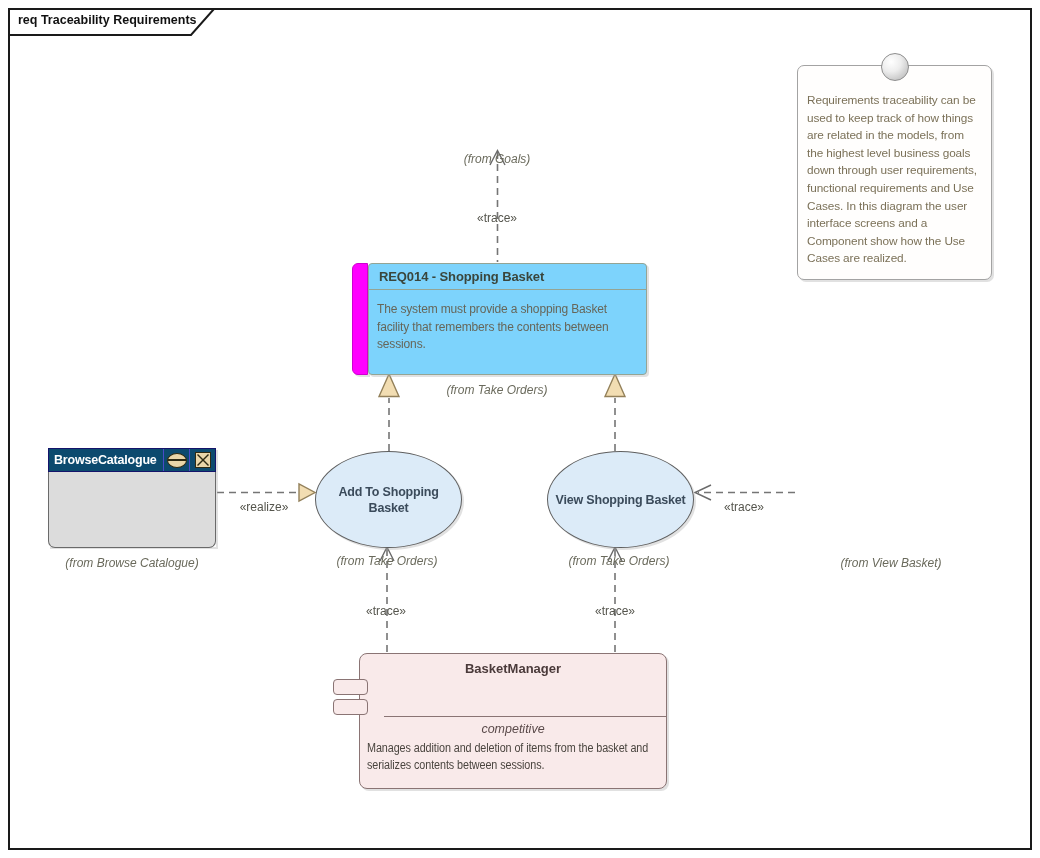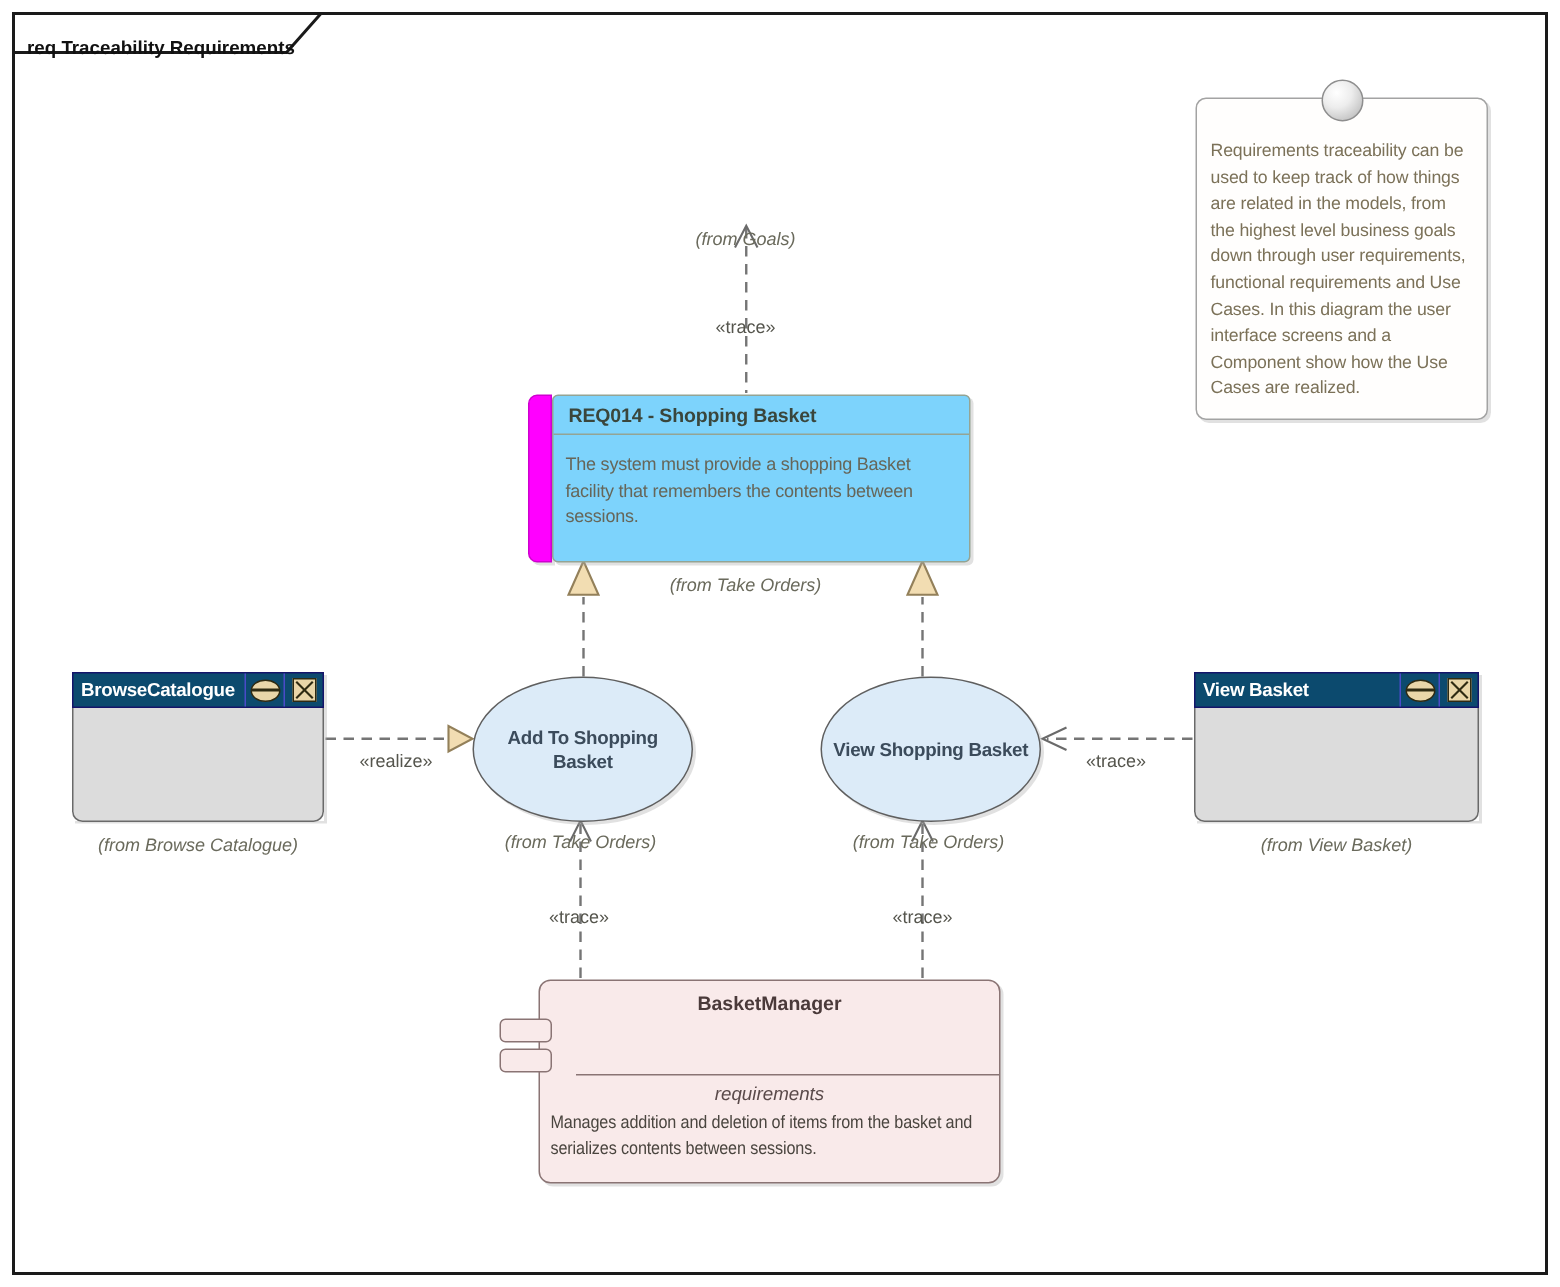--- a/index.html
+++ b/index.html
@@ -11,7 +11,7 @@
   
   .frame{position:absolute;left:8px;top:8px;width:1020px;height:838px;border:2px solid #1a1a1a;}
   .frame-tab-svg{position:absolute;left:8px;top:8px;width:212px;height:28px;}
-  .frame-tab-label{position:absolute;left:18px;top:25px;font-size:12.5px;font-weight:bold;color:#111;}
+  .frame-tab-label{position:absolute;left:18px;top:13px;font-size:12.5px;font-weight:bold;color:#111;}
   
   .from-label{position:absolute;transform:translateX(-50%);font-style:italic;font-size:12px;color:#6a6a5c;white-space:nowrap;}
   .conn-label{position:absolute;transform:translateX(-50%);font-size:12px;color:#55554d;white-space:nowrap;}

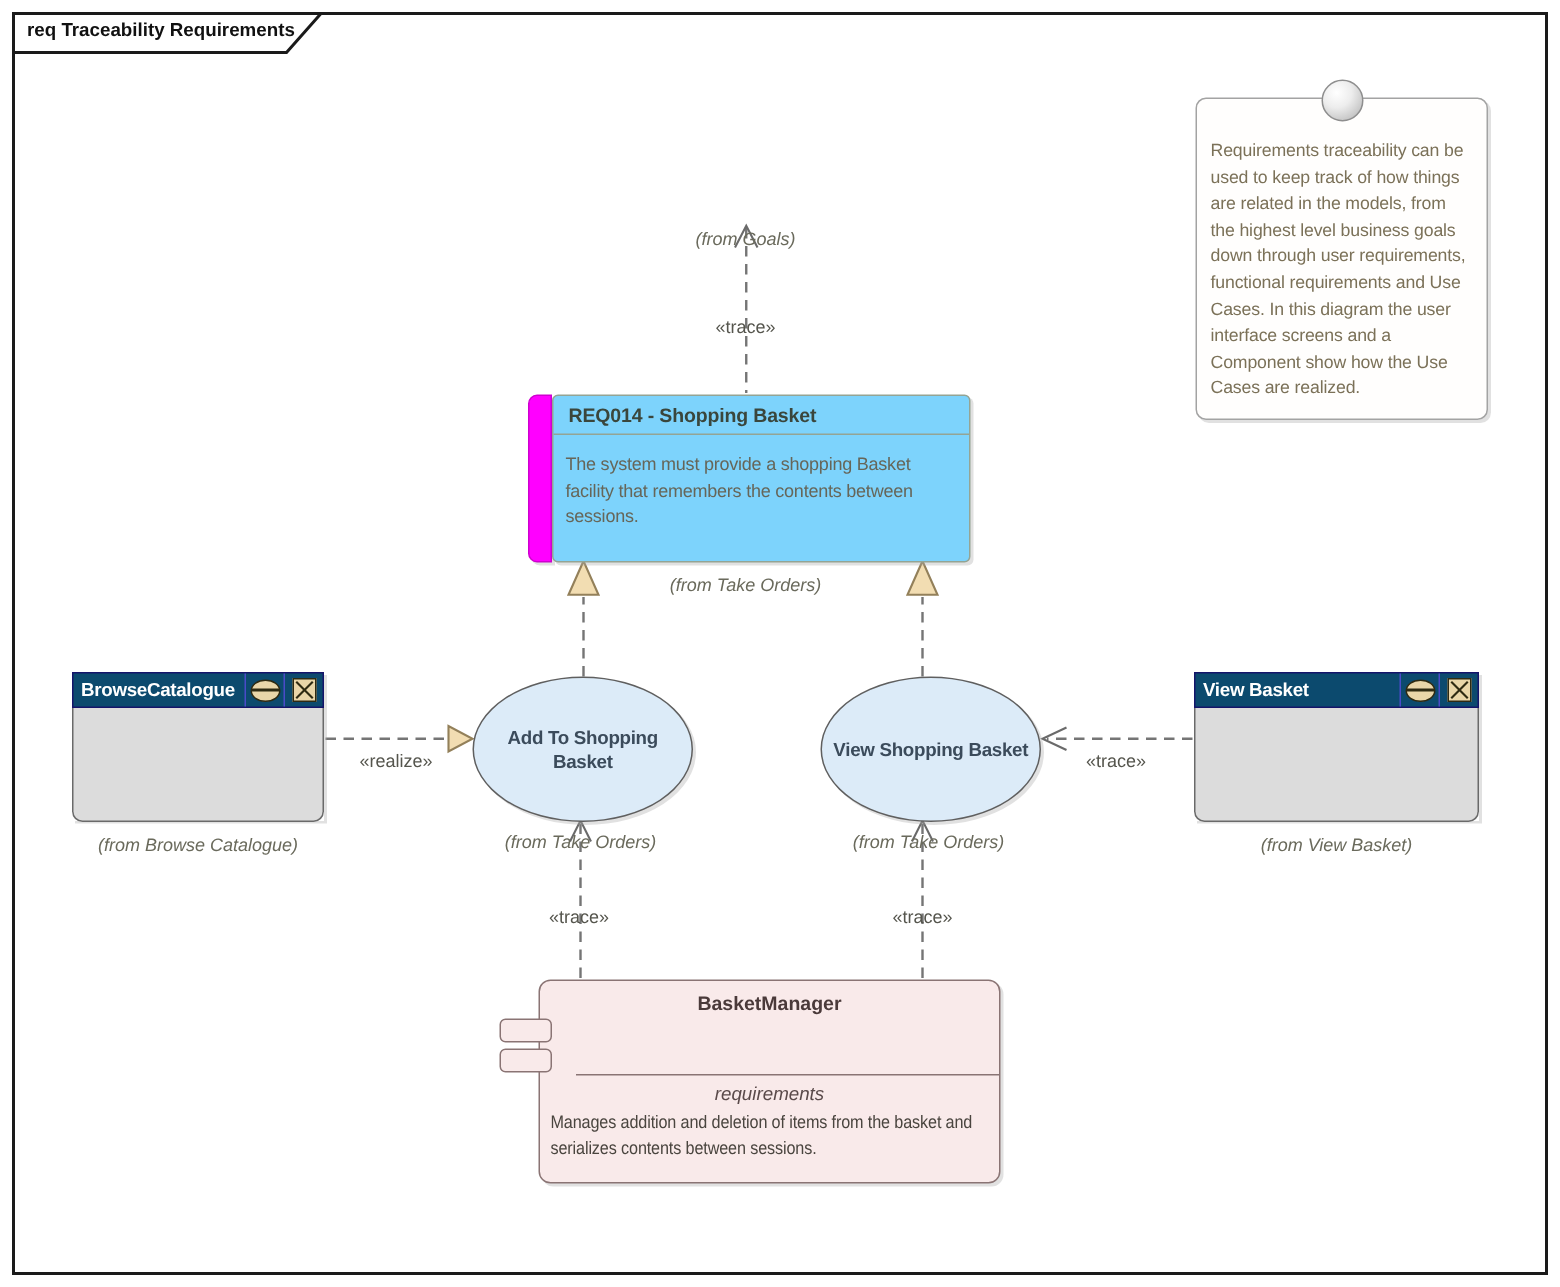--- a/index.html
+++ b/index.html
@@ -150,23 +150,6 @@
   </div>
   <div class="from-label" style="left:132px;top:556px;">(from Browse Catalogue)</div>
 
-  <div class="win node-shadow" style="left:796px;top:448px;width:190px;">
-    <div class="win-titlebar">
-      <div class="win-title">View Basket</div>
-      <div class="win-btncell">
-        <div class="btn-min">
-            <div class="btn-min-line"></div>
-          </div>
-      </div>
-      <div class="win-btncell">
-        <svg class="btn-close" viewBox="0 0 14 14">
-          <line x1="1.5" y1="1.5" x2="12.5" y2="12.5" stroke="#2e2a12" stroke-width="1.4"></line>
-          <line x1="12.5" y1="1.5" x2="1.5" y2="12.5" stroke="#2e2a12" stroke-width="1.4"></line>
-        </svg>
-      </div>
-    </div>
-    <div class="win-body"></div>
-  </div>
   <div class="from-label" style="left:891px;top:556px;">(from View Basket)</div>
 
   <div class="comp-box node-shadow">

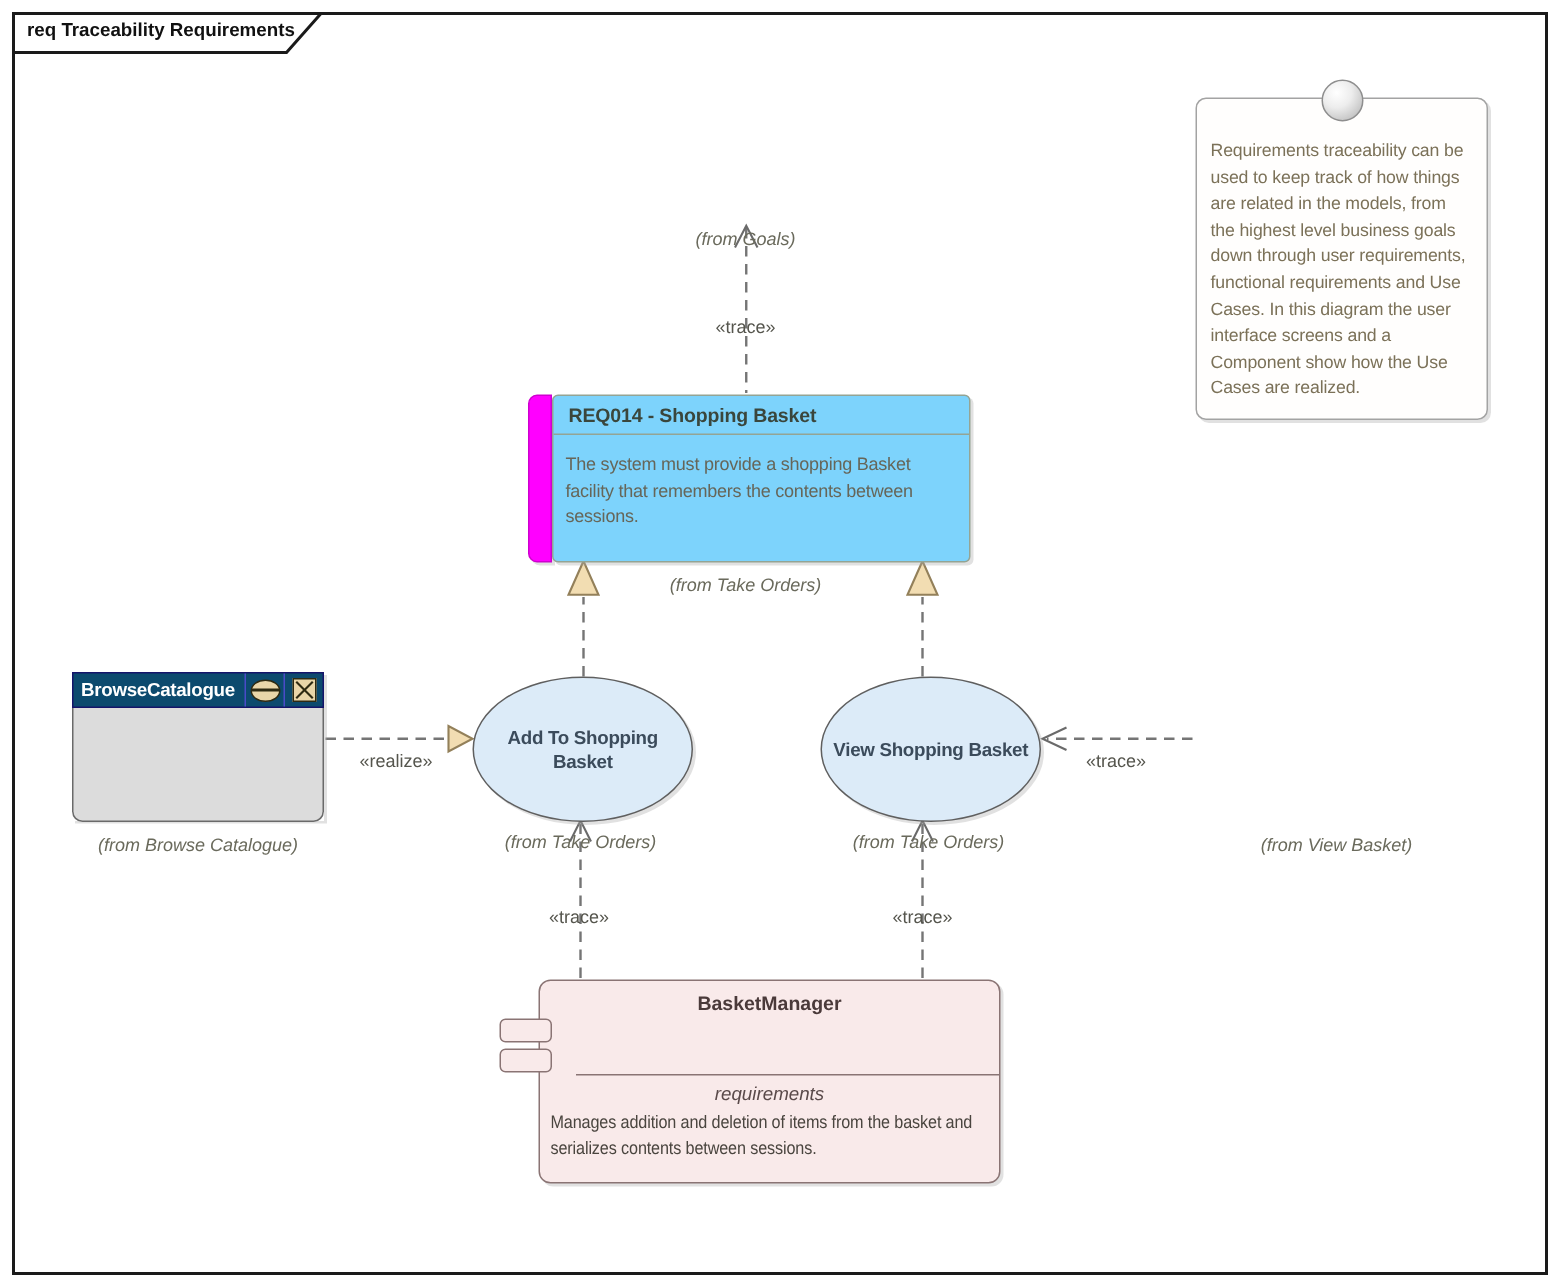--- a/index.html
+++ b/index.html
@@ -157,7 +157,7 @@
     <div class="comp-tab comp-tab1"></div>
     <div class="comp-tab comp-tab2"></div>
     <div class="comp-sep"></div>
-    <div class="comp-sec">requirements</div>
+    <div class="comp-sec">competitive</div>
     <div class="comp-desc">Manages addition and deletion of items from the basket and serializes contents between sessions.</div>
   </div>
 

